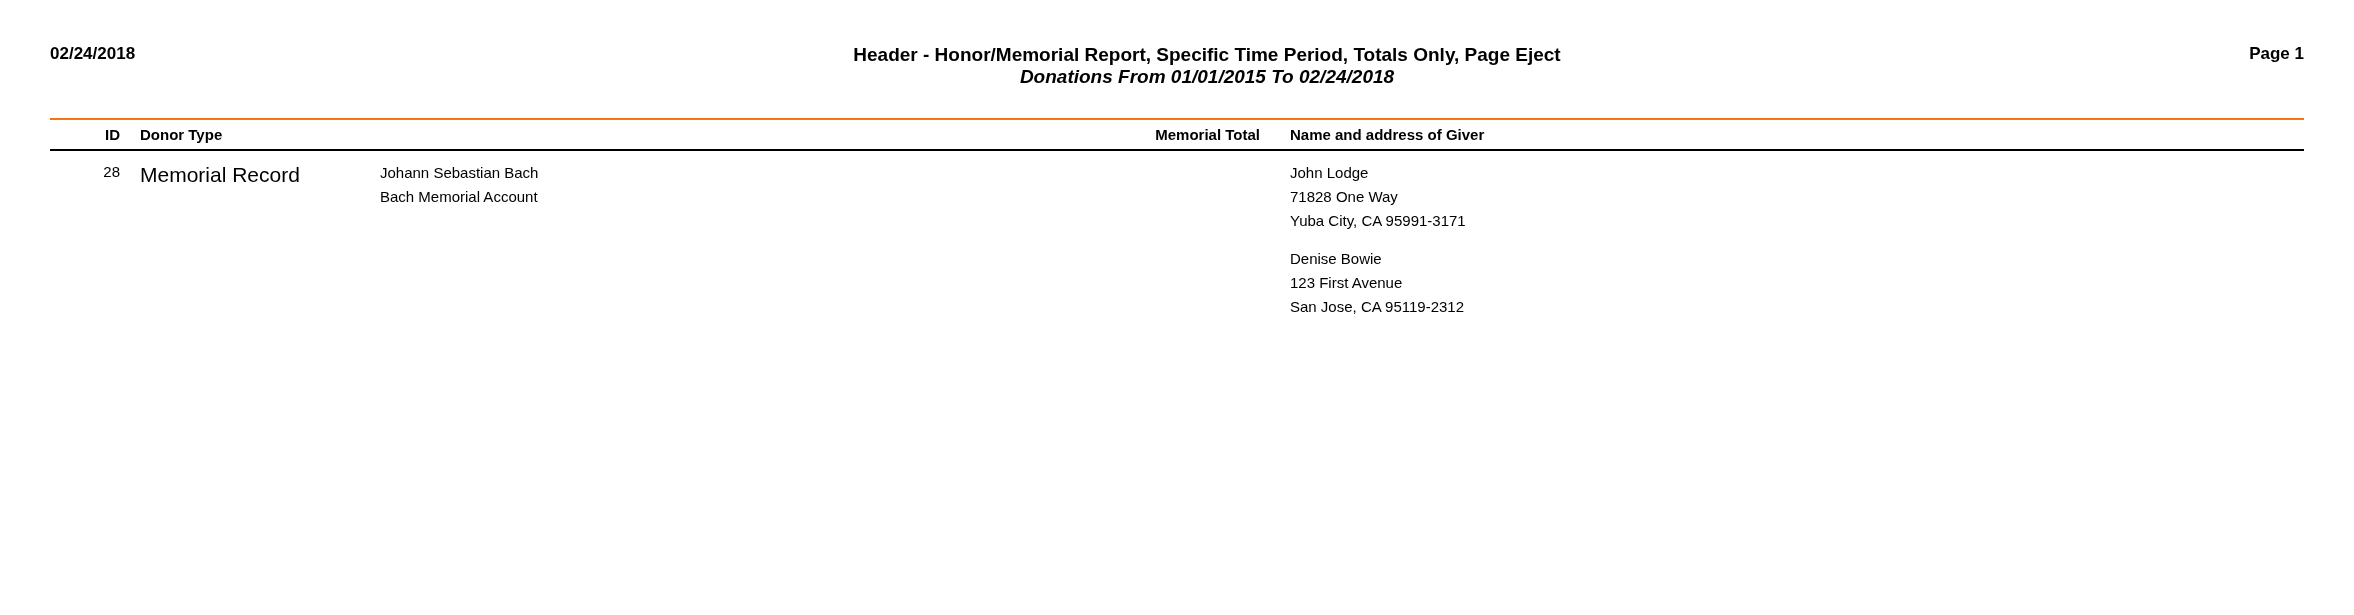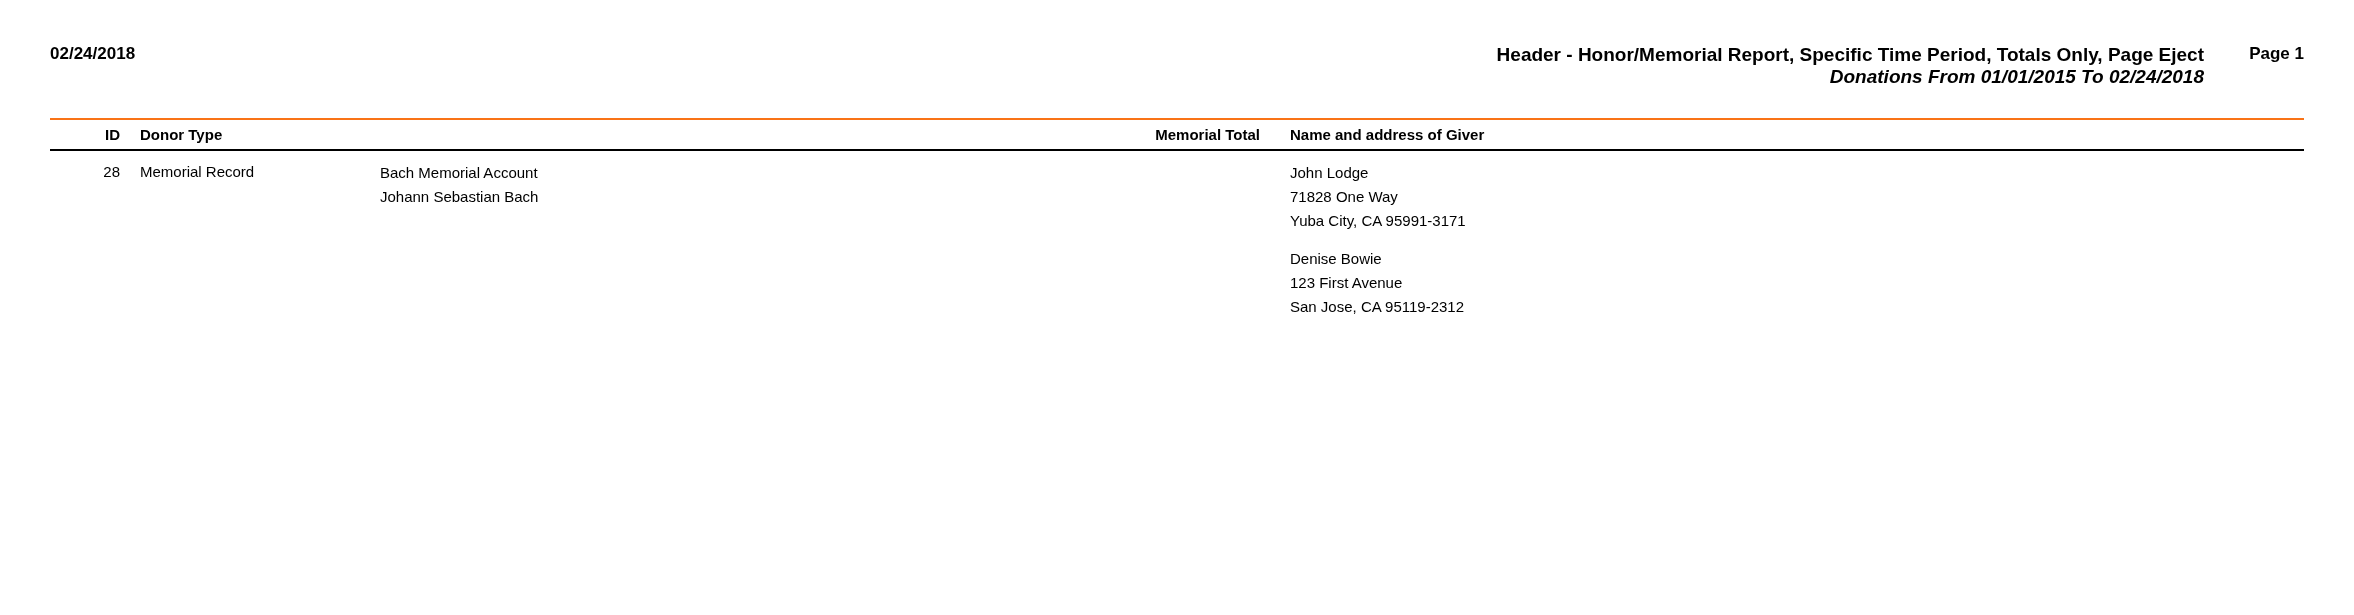--- a/index.html
+++ b/index.html
@@ -35,7 +35,7 @@
     }
 
     .header-title {
-      text-align: right;
+      text-align: center;
       flex: 1;
     }
 

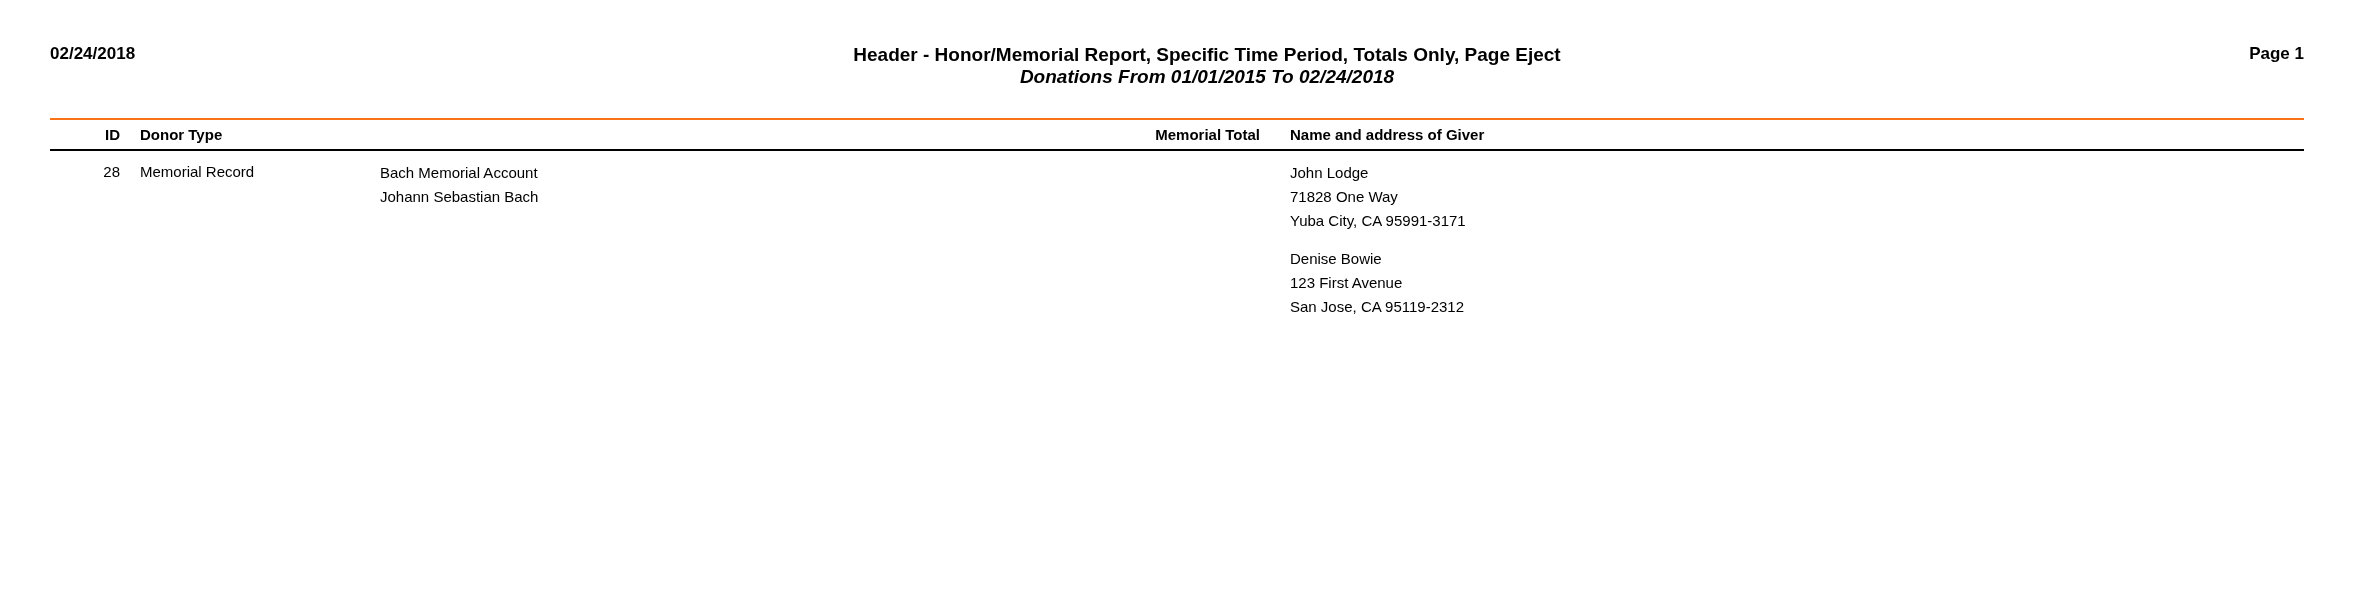--- a/index.html
+++ b/index.html
@@ -112,7 +112,7 @@
 
     .cell-donor-type {
       padding-left: 10px;
-      font-size: 15px;
+      font-size: 21px;
       padding-top: 2px;
     }
 

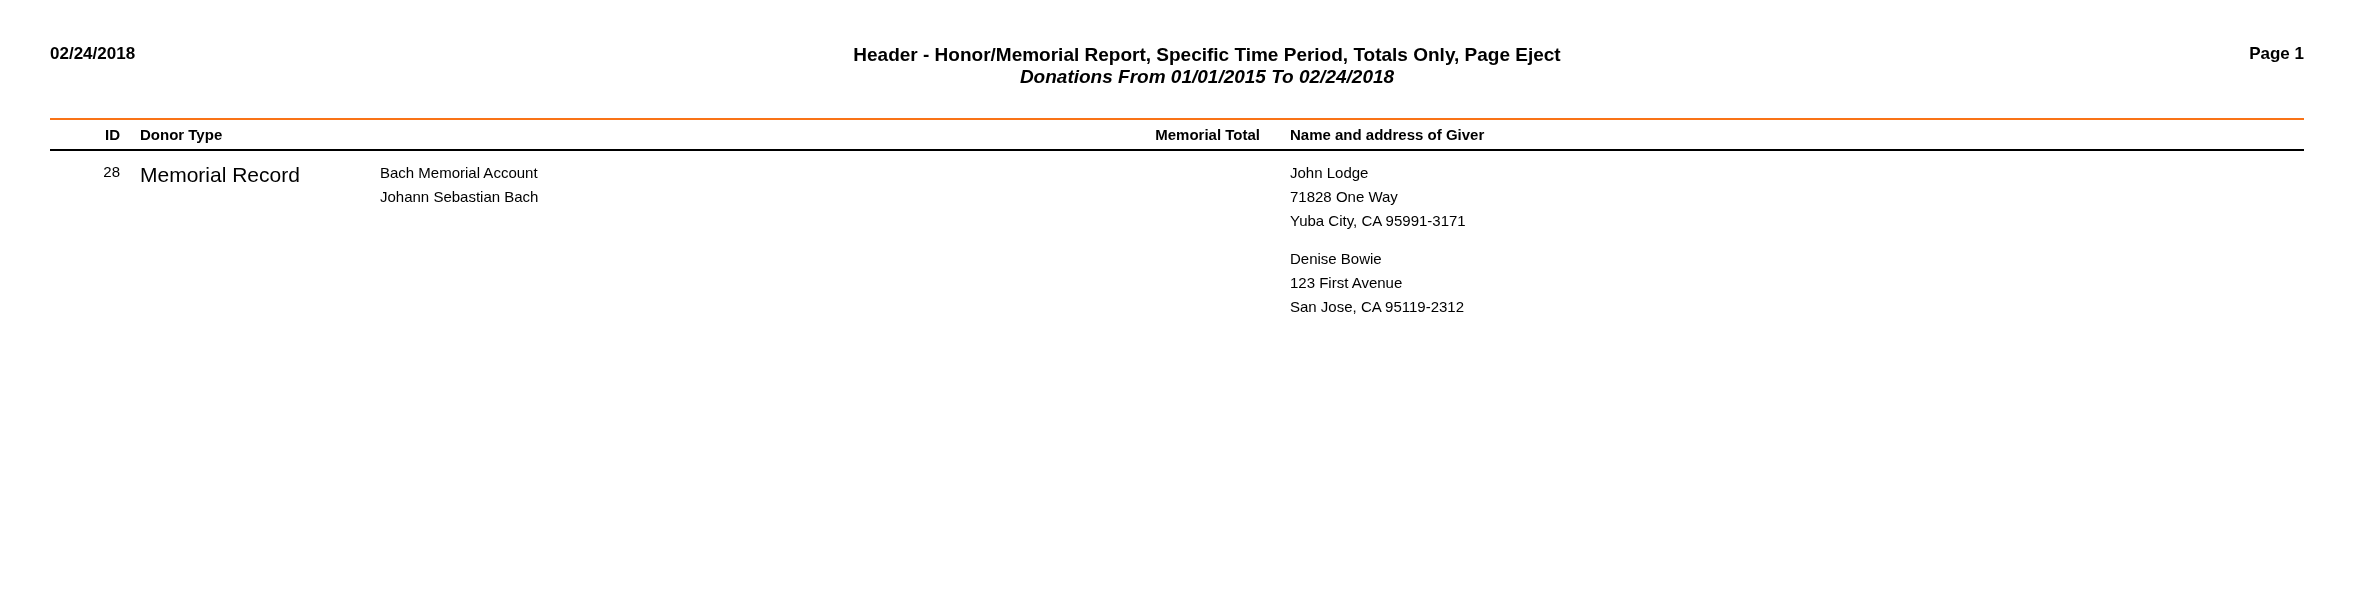--- a/index.html
+++ b/index.html
@@ -172,8 +172,8 @@
       <div class="cell-id">28</div>
       <div class="cell-donor-type">Memorial Record</div>
       <div class="cell-honor-memory">
+        <div>Johann Sebastian Bach</div>
         <div>Bach Memorial Account</div>
-        <div>Johann Sebastian Bach</div>
       </div>
       <div class="cell-giver">
         <div class="giver-address-block">

